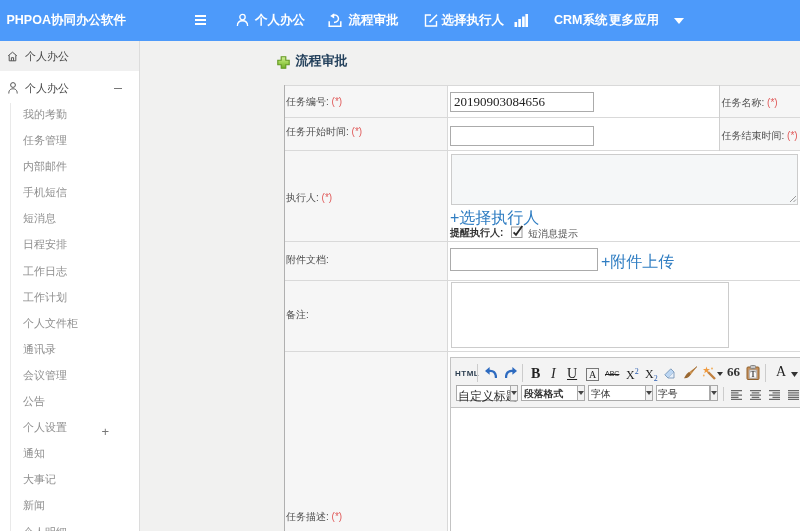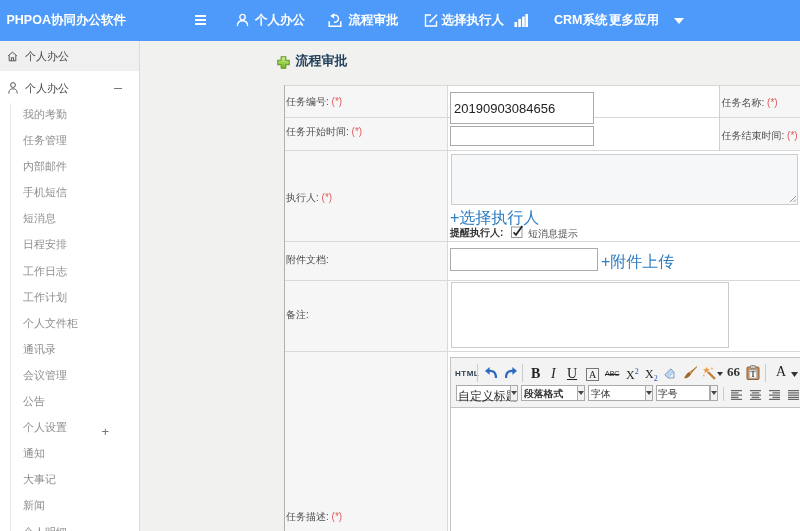--- a/index.html
+++ b/index.html
@@ -102,7 +102,7 @@
 <div class="abs" style="left:719px;top:85px;width:1px;height:66px;background:#cfcfcf;"></div>
 
 <div class="abs lbl" style="left:286px;top:95px;">任务编号: <span class="star">(*)</span></div>
-<input class="abs" style="left: 450px; top: 92px; width: 144px; height: 32px; border: 1px solid rgb(171, 171, 171); padding: 0px 3px; font-size: 13px; color: rgb(34, 34, 34);" value="20190903084656">
+<input class="abs" style="left: 450px; top: 92px; width: 144px; height: 20px; border: 1px solid rgb(171, 171, 171); padding: 0px 3px; font-size: 13px; color: rgb(34, 34, 34); font-family: Liberation Serif, serif;" value="20190903084656">
 <div class="abs lbl" style="left:721.5px;top:96px;">任务名称: <span class="star">(*)</span></div>
 
 <div class="abs lbl" style="left:286px;top:125px;">任务开始时间: <span class="star">(*)</span></div>

